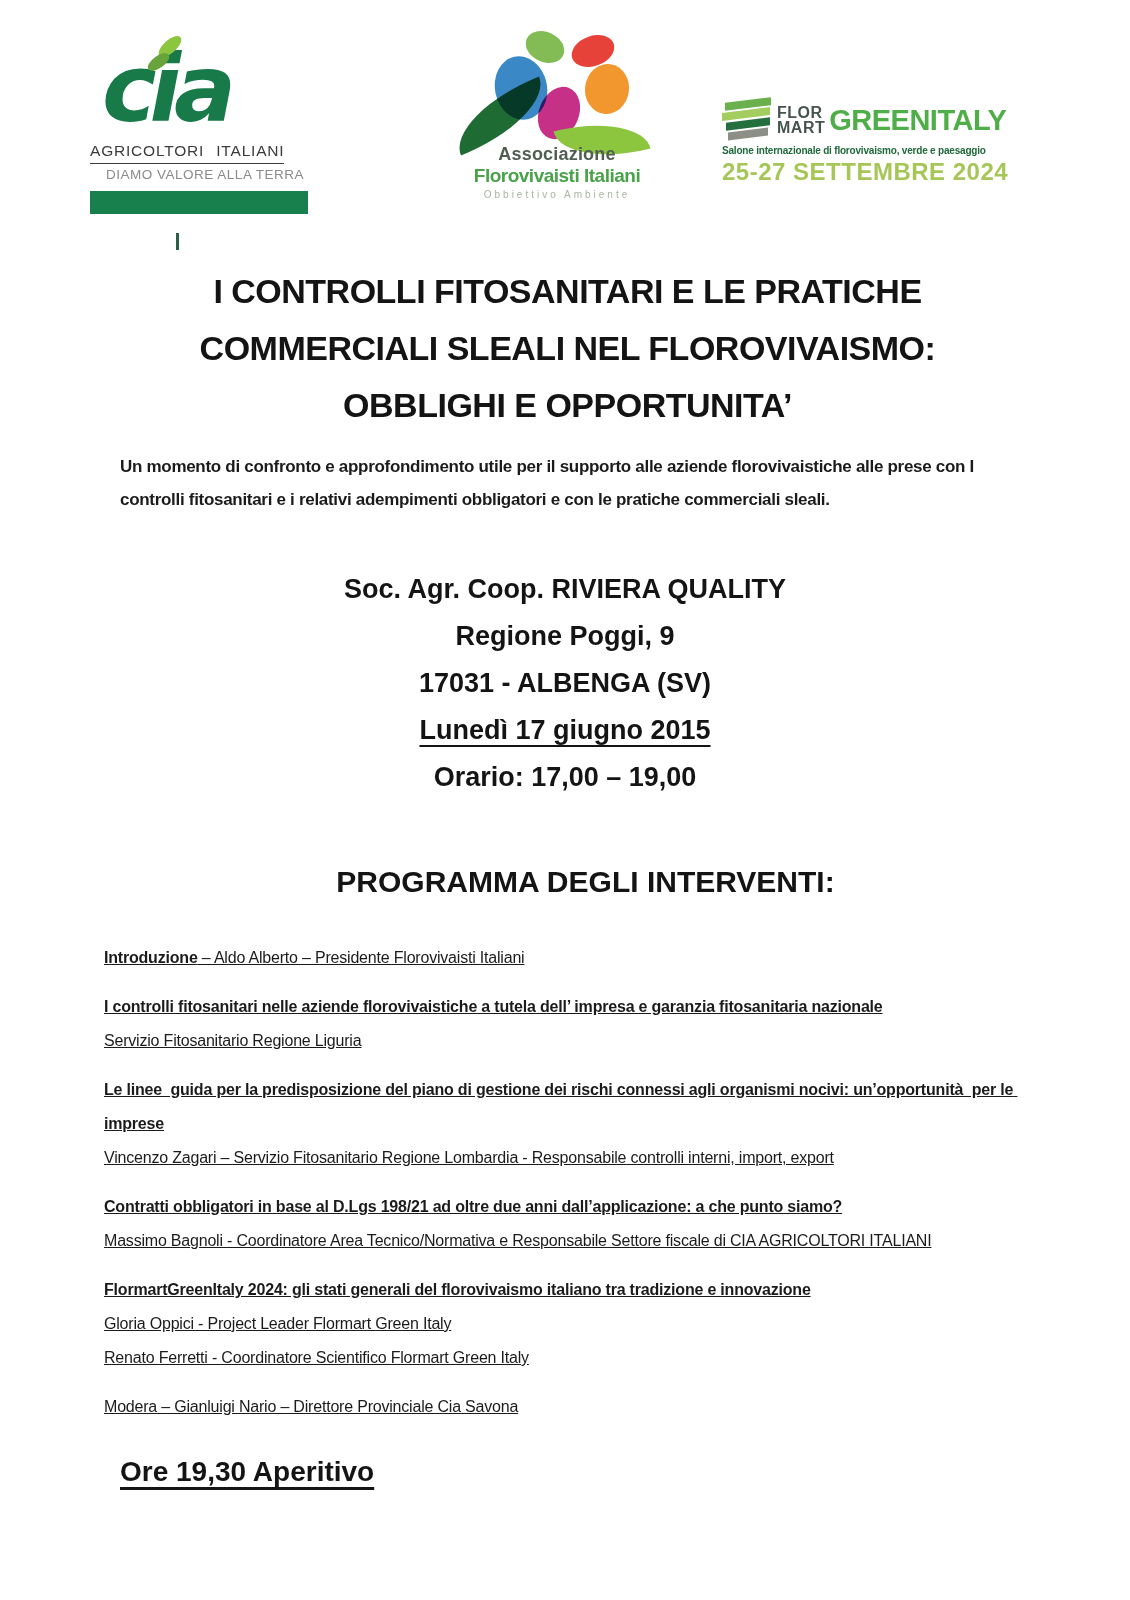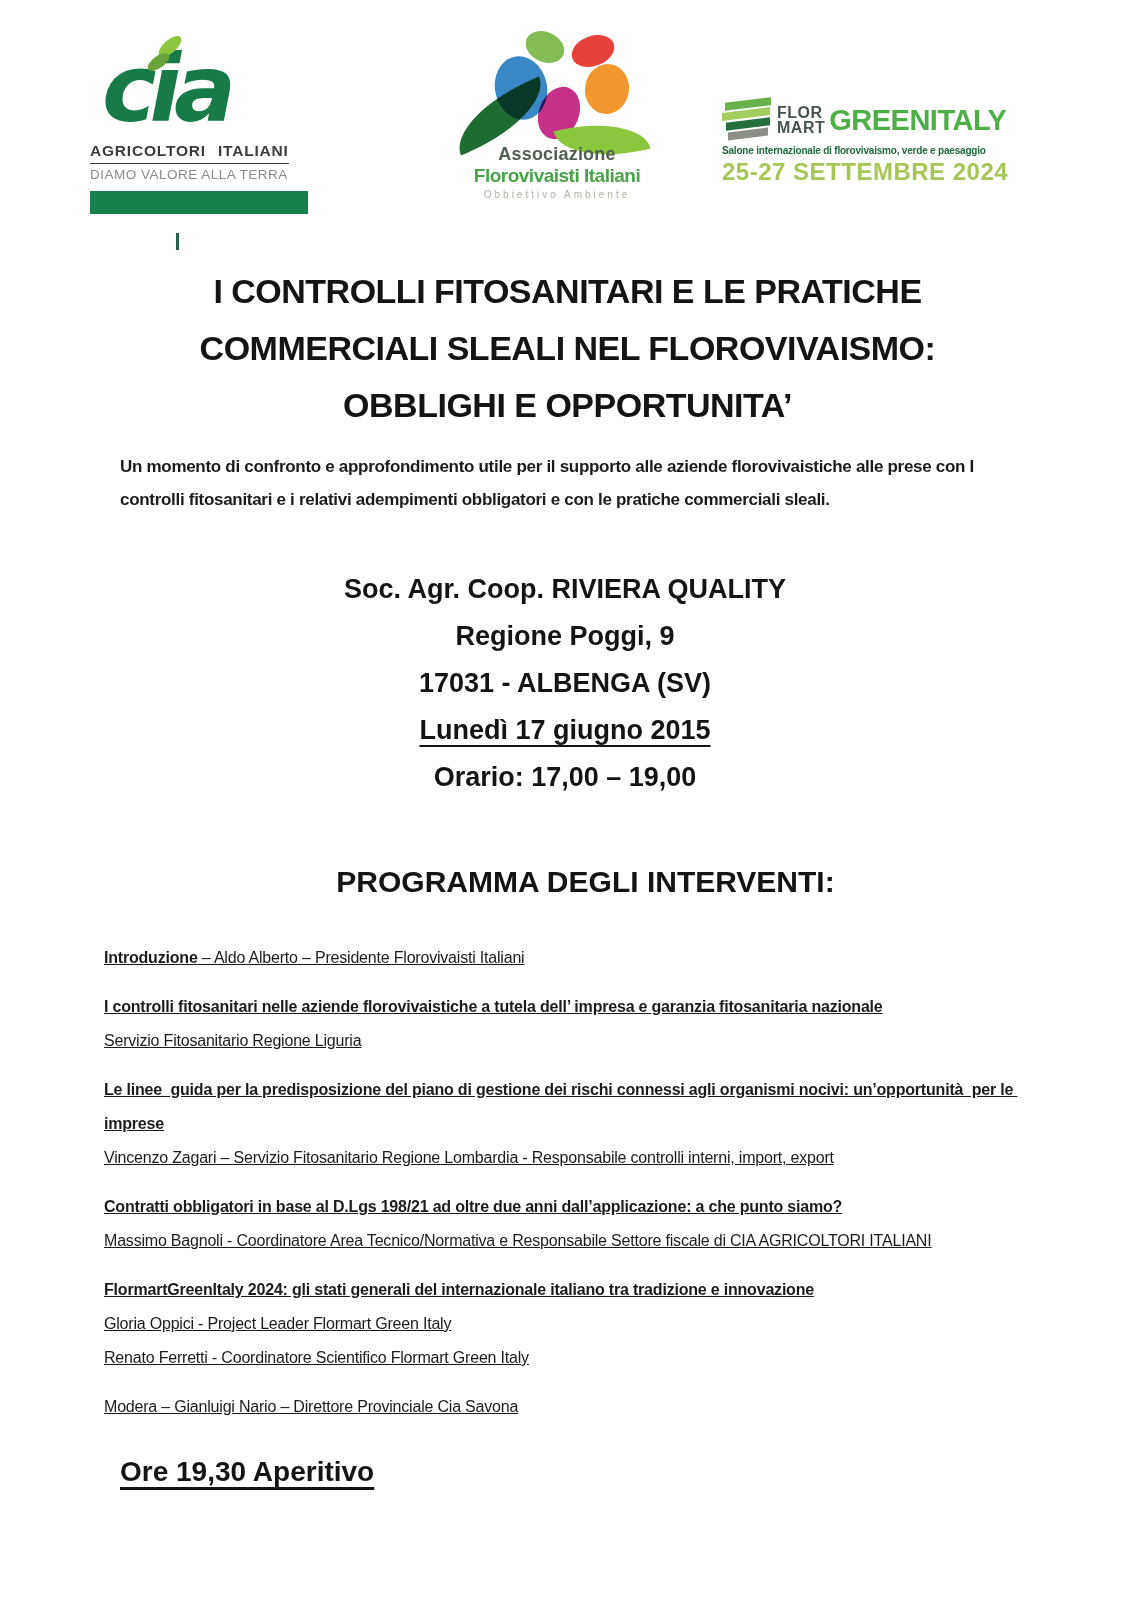--- a/index.html
+++ b/index.html
@@ -16,7 +16,7 @@
   .cia-leaf{position:absolute;border-radius:50%;}
   .cia-leaf1{left:66px;top:2px;width:28px;height:13px;background:#8cc63f;transform:rotate(-42deg);}
   .cia-leaf2{left:56px;top:18px;width:25px;height:12px;background:#69a33b;transform:rotate(-36deg);}
-  .cia-line1{display:inline-block;font-size:15.5px;font-weight:700;color:#3b3b3a;
+  .cia-line1{display:inline-block;font-size:15.5px;font-weight:400;color:#3b3b3a;
              letter-spacing:0.8px;word-spacing:7px;border-bottom:1.5px solid #3b3b3a;padding-bottom:3px;}
   .cia-line2{font-size:13.5px;color:#8b8b8b;letter-spacing:0.5px;margin-top:3px;}
   .cia-bar{margin-top:9px;width:218px;height:23px;background:#17804c;}

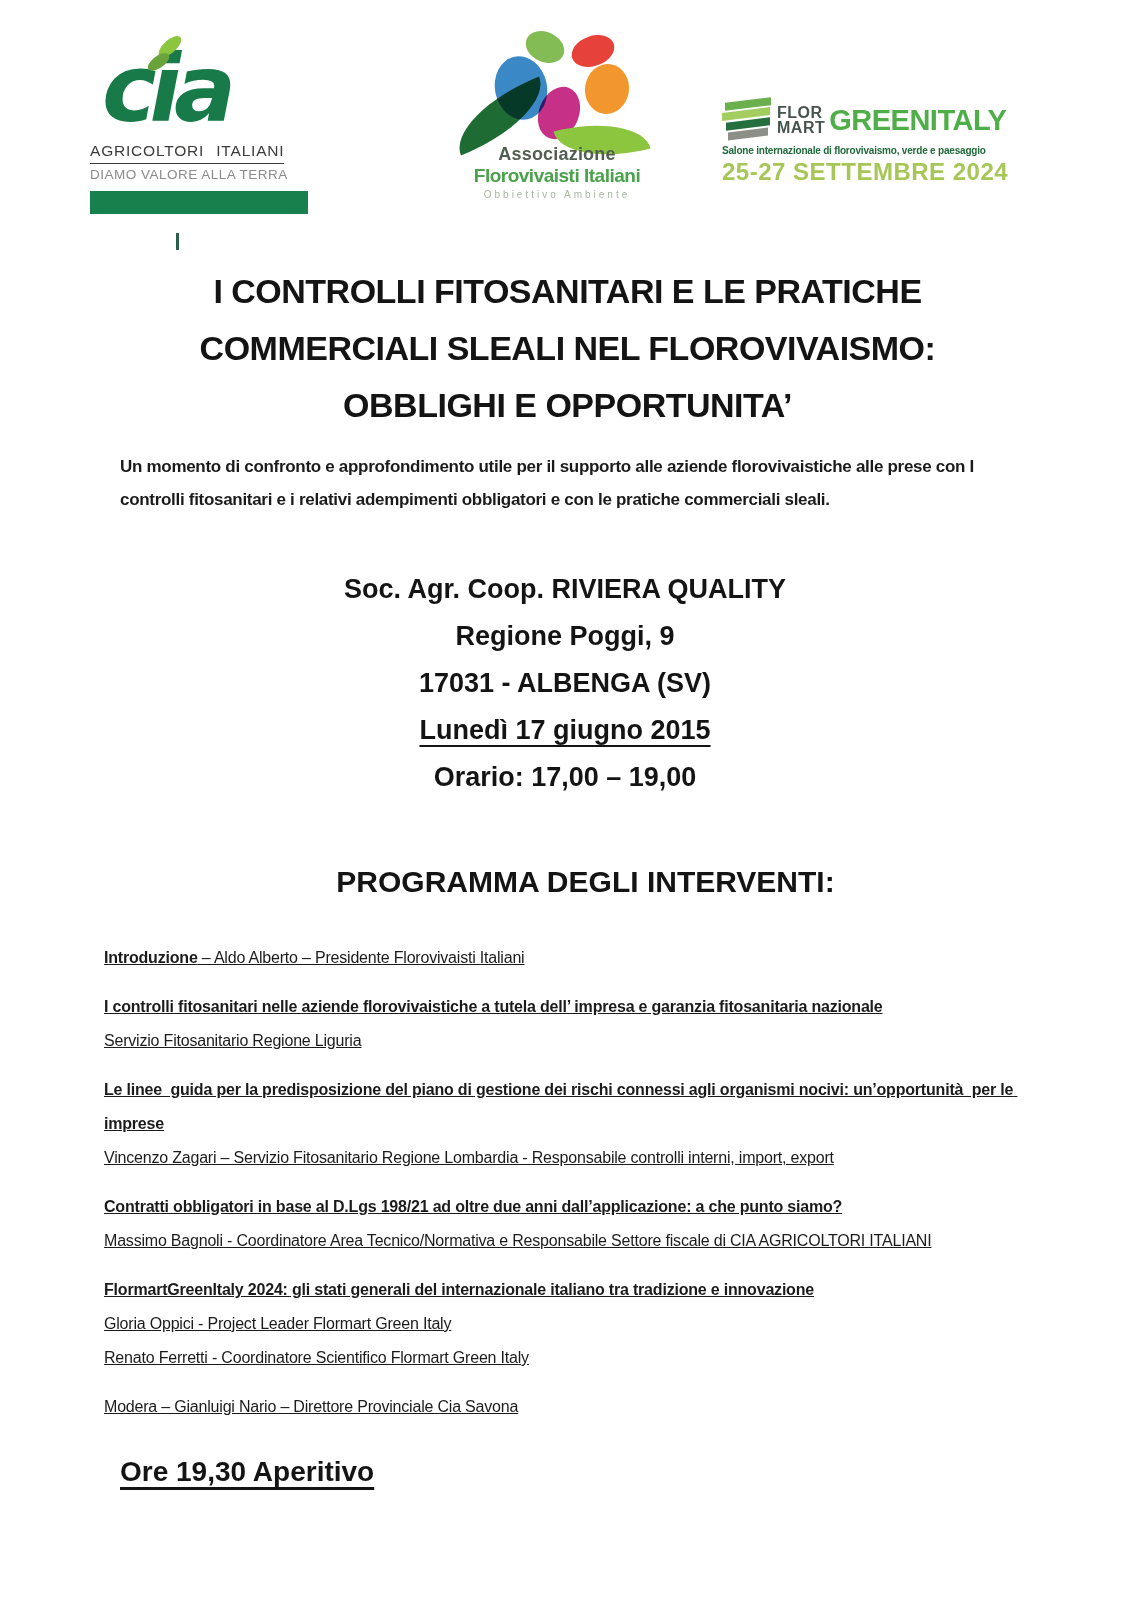--- a/index.html
+++ b/index.html
@@ -18,7 +18,7 @@
   .cia-leaf2{left:56px;top:18px;width:25px;height:12px;background:#69a33b;transform:rotate(-36deg);}
   .cia-line1{display:inline-block;font-size:15.5px;font-weight:400;color:#3b3b3a;
              letter-spacing:0.8px;word-spacing:7px;border-bottom:1.5px solid #3b3b3a;padding-bottom:3px;}
-  .cia-line2{font-size:13.5px;color:#8b8b8b;letter-spacing:0.5px;margin-top:3px;}
+  .cia-line2{font-size:13.5px;color:#8b8b8b;letter-spacing:0.5px;margin-top:3px;text-align:center;}
   .cia-bar{margin-top:9px;width:218px;height:23px;background:#17804c;}
 
   .asso{position:absolute;left:461px;top:30px;width:192px;text-align:center;}

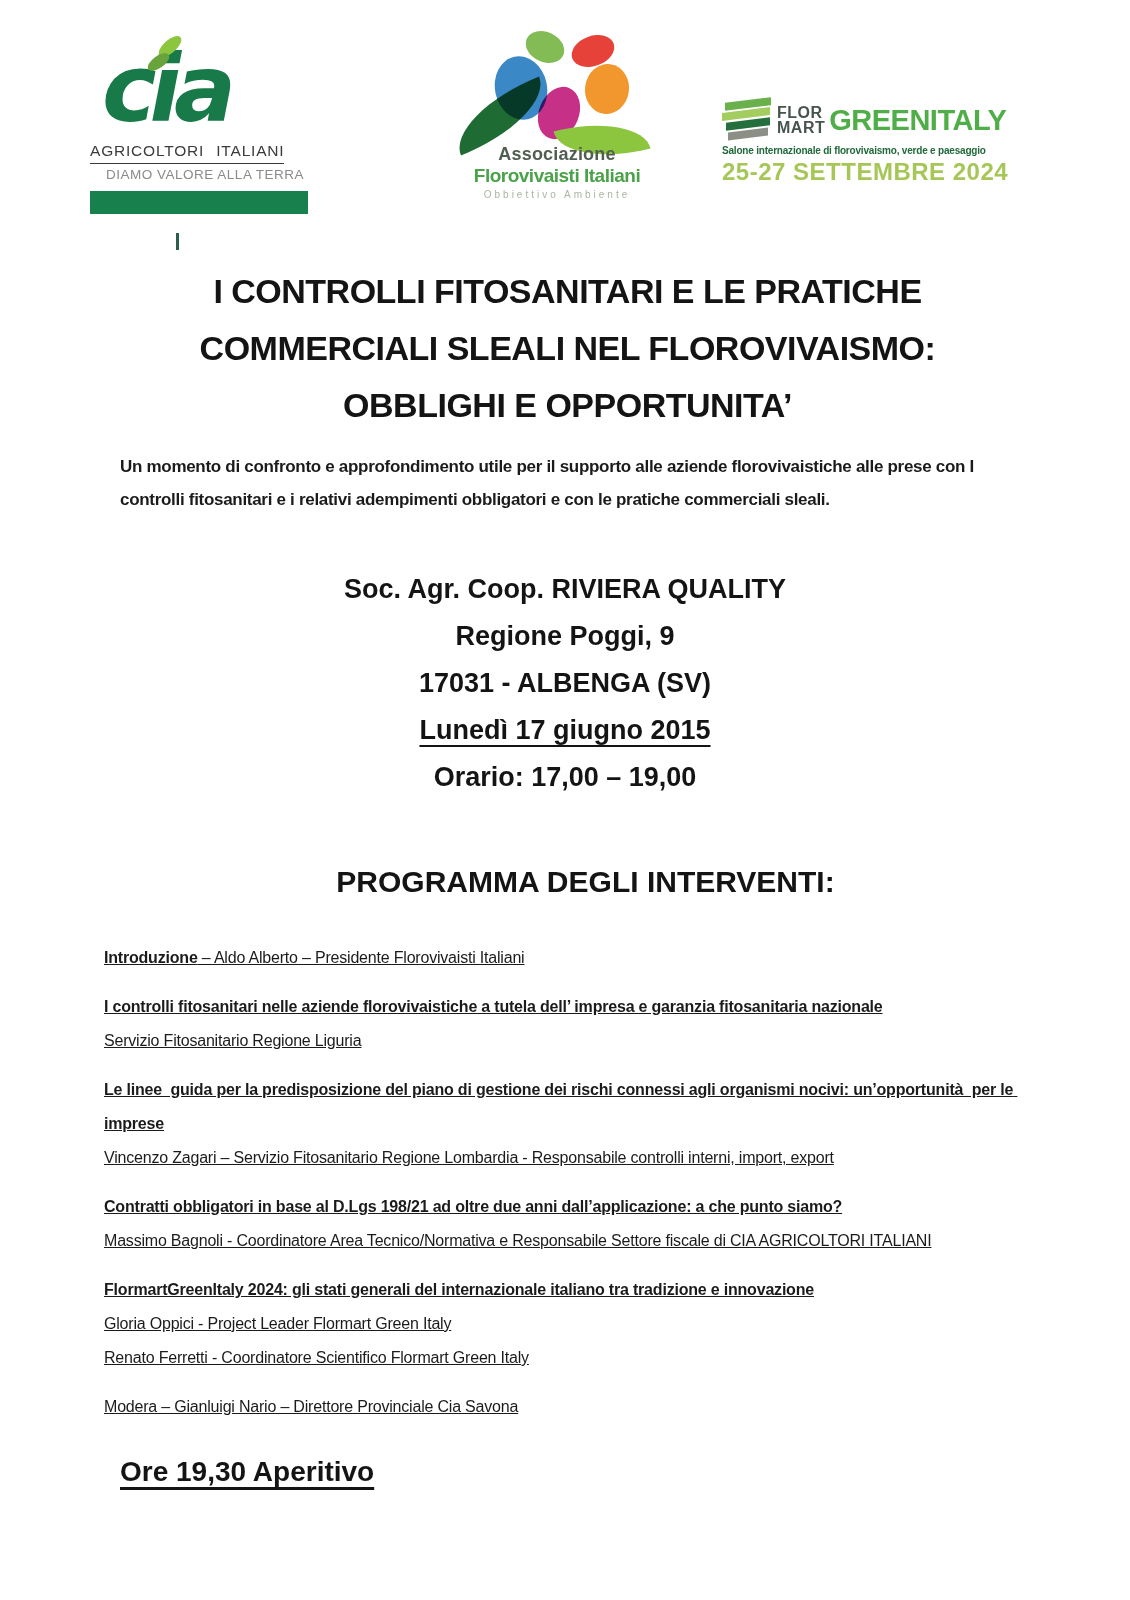--- a/index.html
+++ b/index.html
@@ -161,7 +161,7 @@
     </div>
 
     <div class="prog-item">
-      <div class="prog-bold">FlormartGreenItaly 2024: gli stati generali del internazionale italiano tra tradizione e innovazione</div>
+      <div class="prog-bold">FlormartGreenItaly 2024: gli stati generali del florovivaismo italiano tra tradizione e innovazione</div>
       <div>Gloria Oppici - Project Leader Flormart Green Italy</div>
       <div>Renato Ferretti - Coordinatore Scientifico Flormart Green Italy</div>
     </div>

